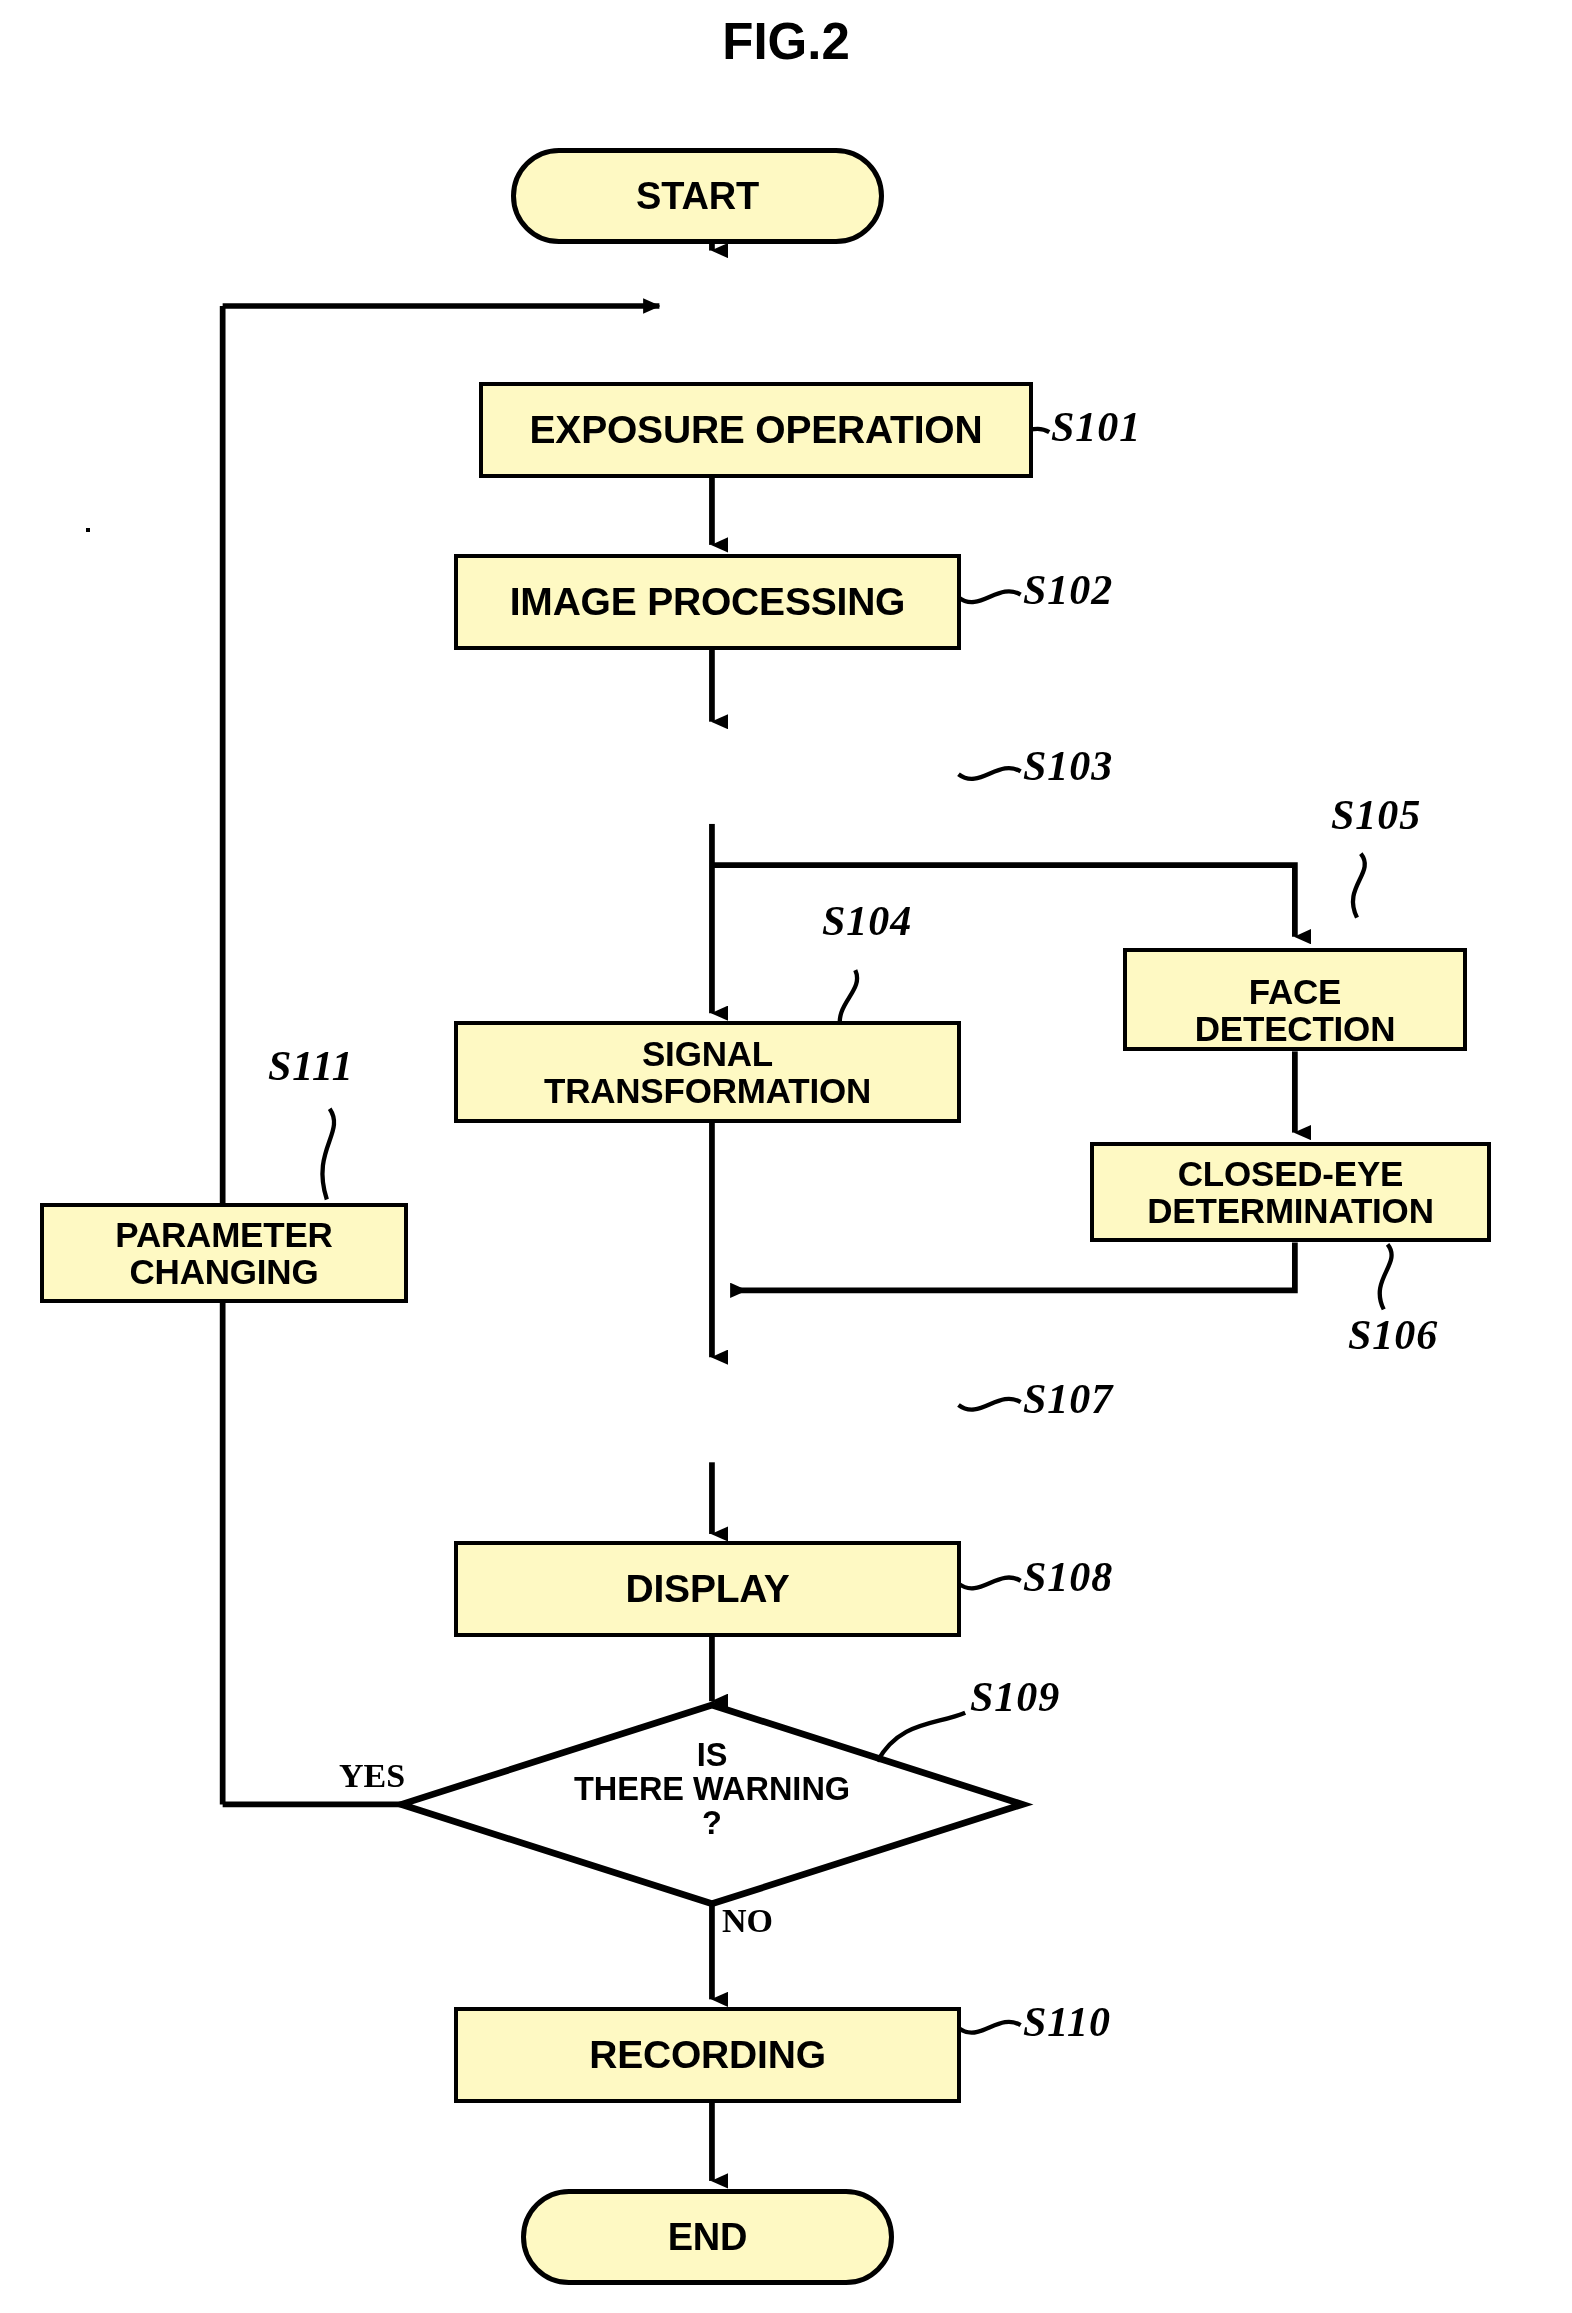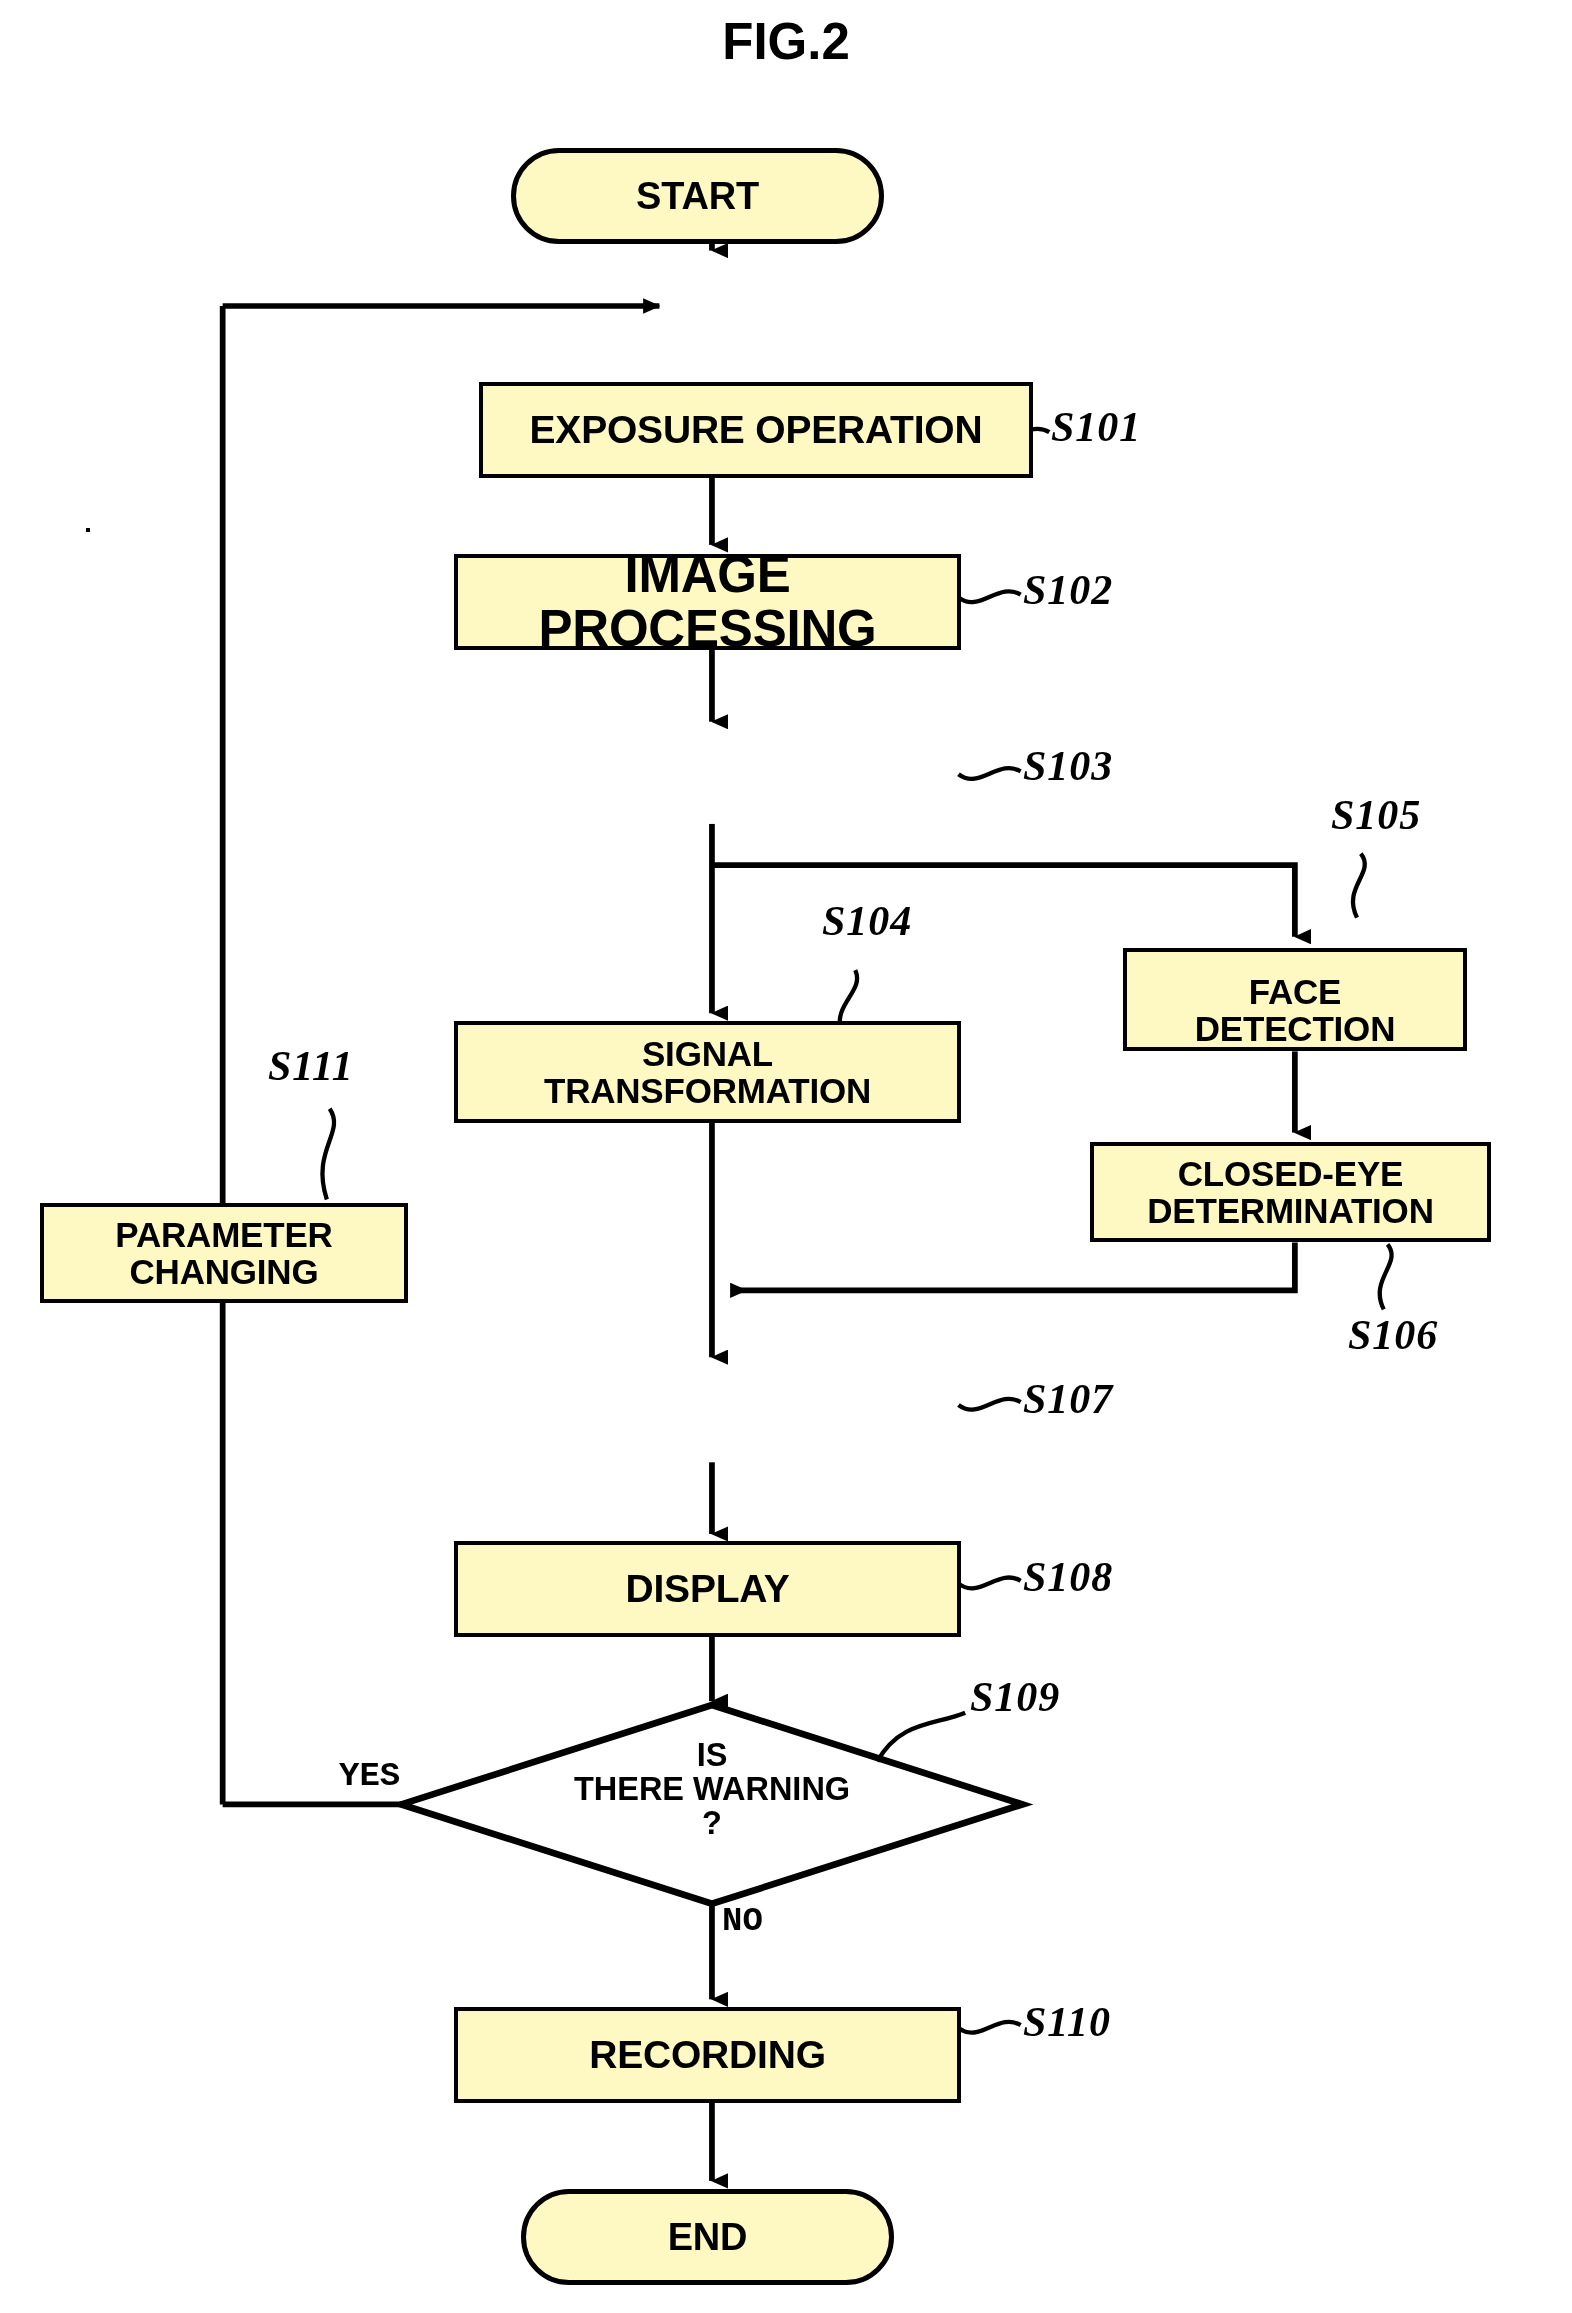--- a/index.html
+++ b/index.html
@@ -167,7 +167,7 @@
     <span>EXPOSURE OPERATION</span>
   </div>
 
-  <div class="node process" style="left:454px; top:554px; width:507px; height:96px; font-size:51px;">
+  <div class="node process" style="left:454px; top:554px; width:507px; height:96px; font-size:39px;">
     <span>IMAGE PROCESSING</span>
   </div>
 

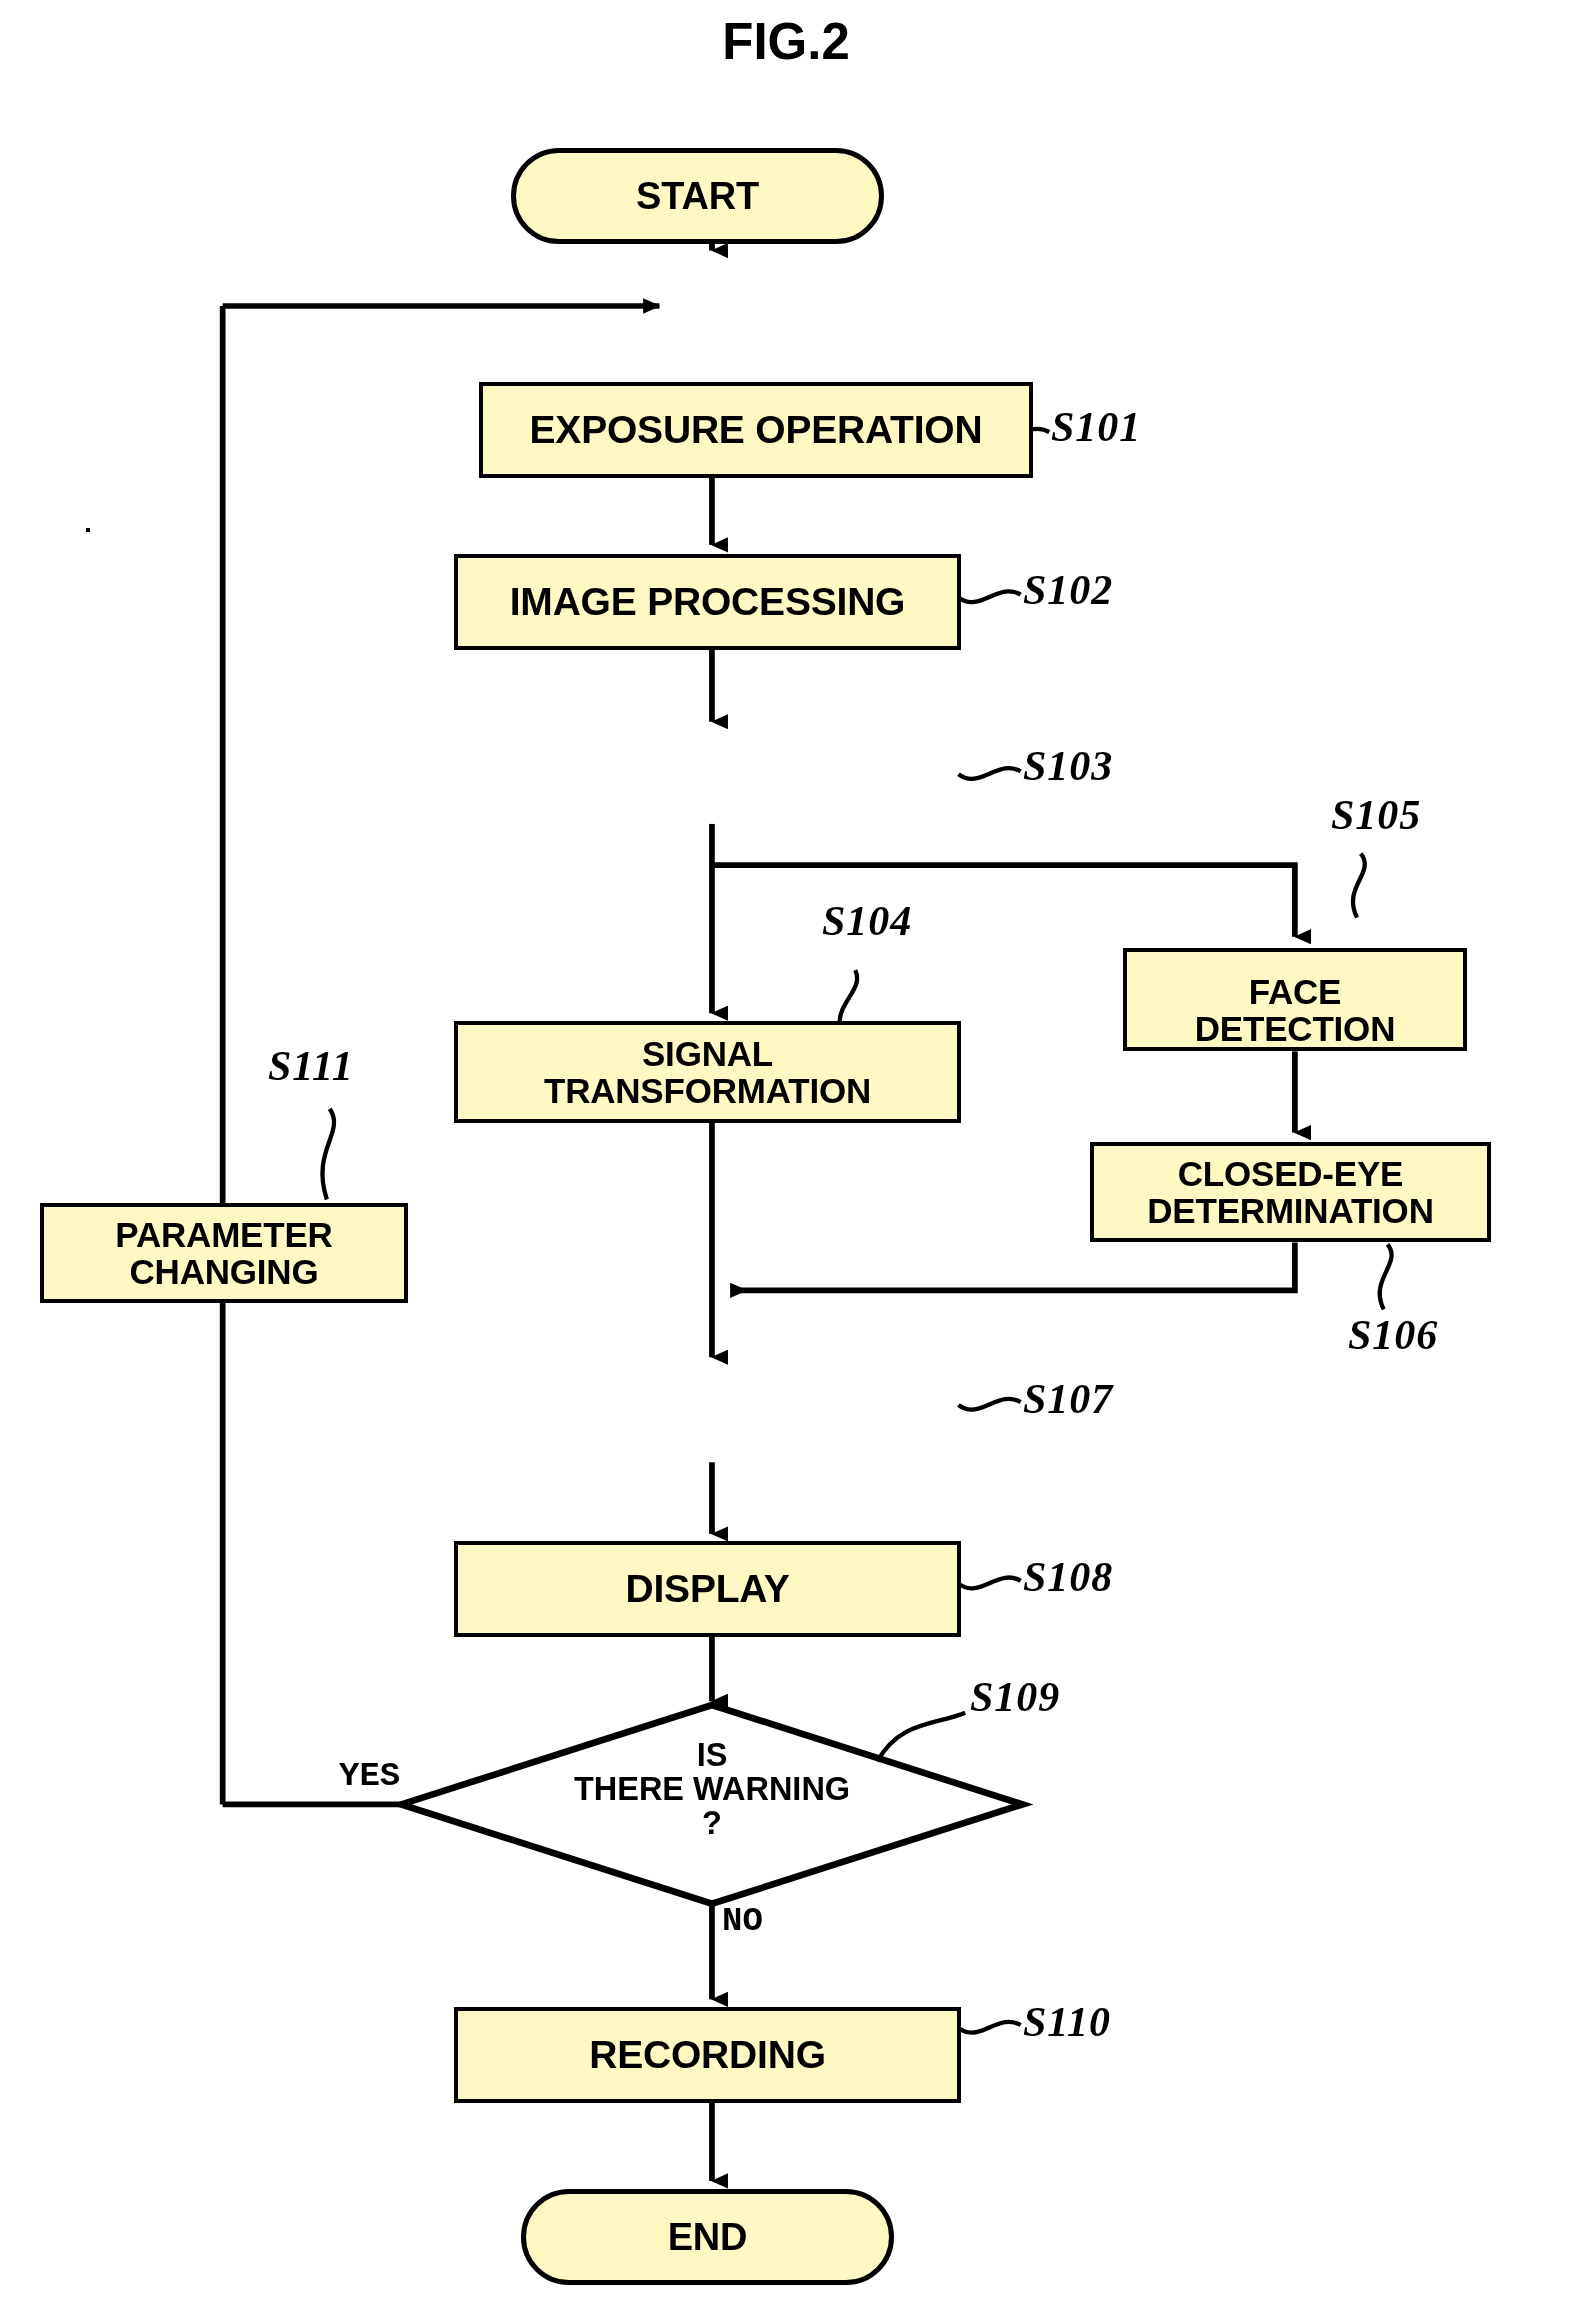--- a/index.html
+++ b/index.html
@@ -70,7 +70,7 @@
     position: absolute;
     font-weight: bold;
     font-size: 34px;
-    font-family: Liberation Mono, monospace;
+    font-family: Liberation Serif, serif;
     white-space: nowrap;
   }
   .diamond-text {

